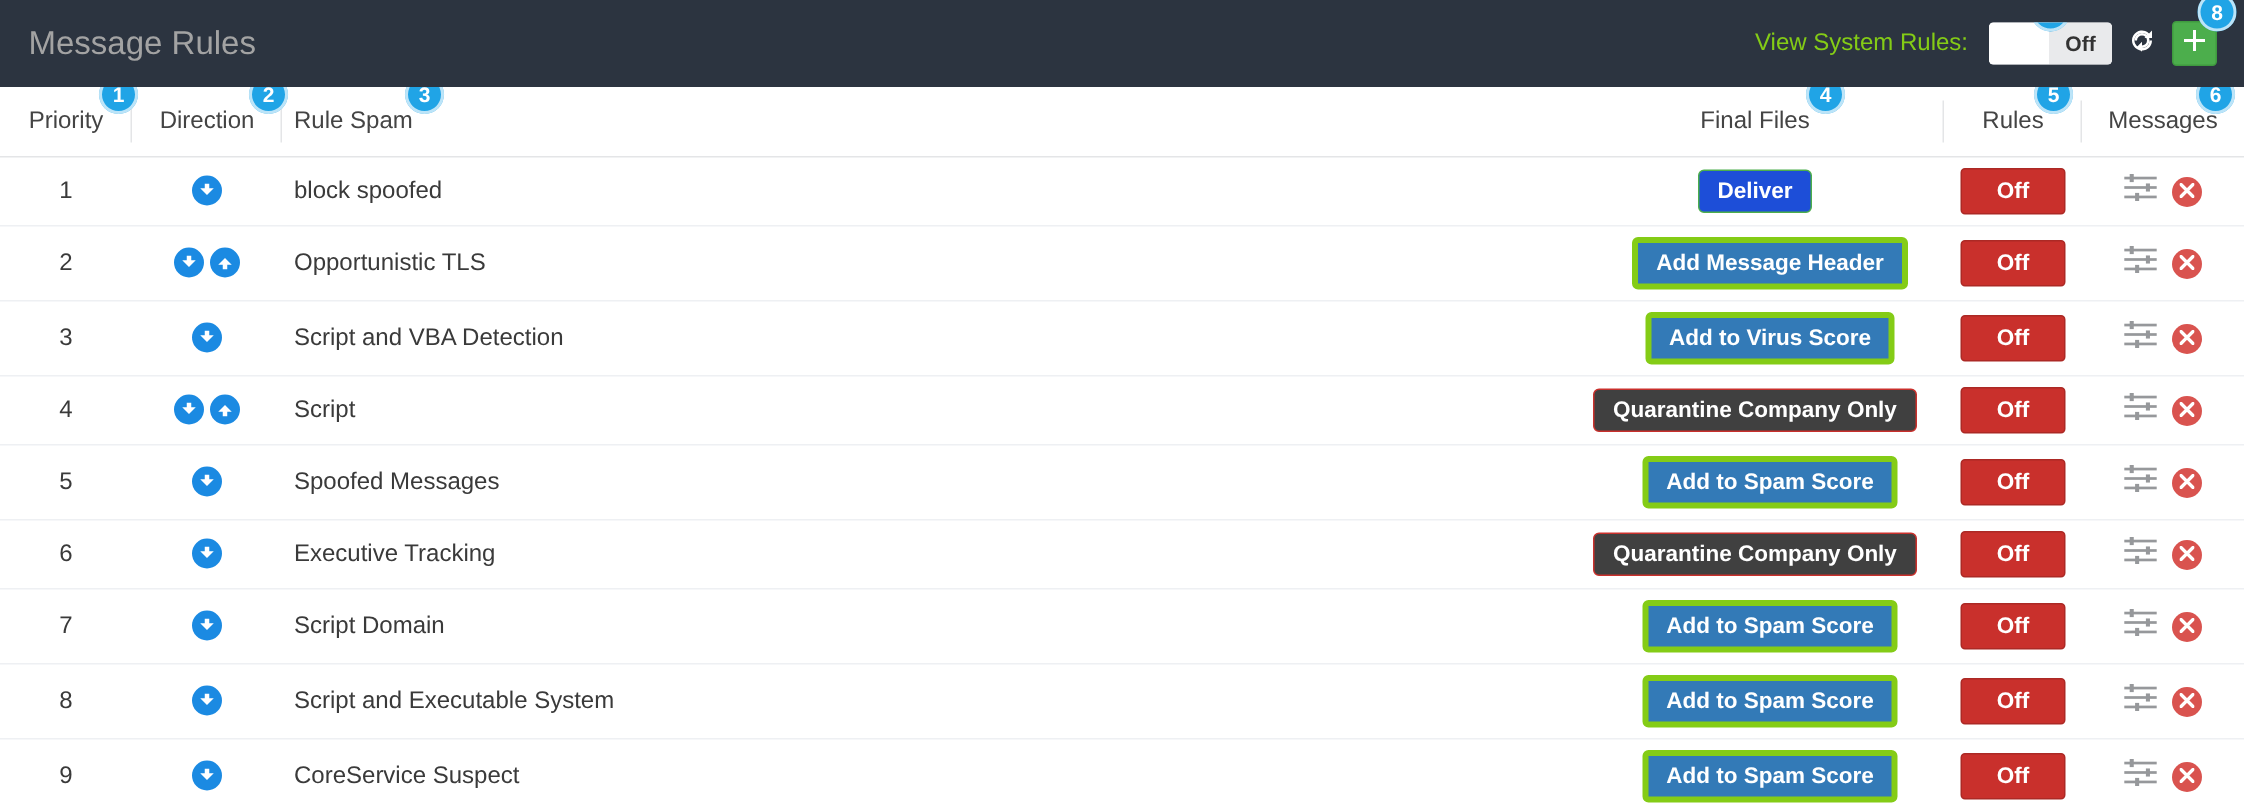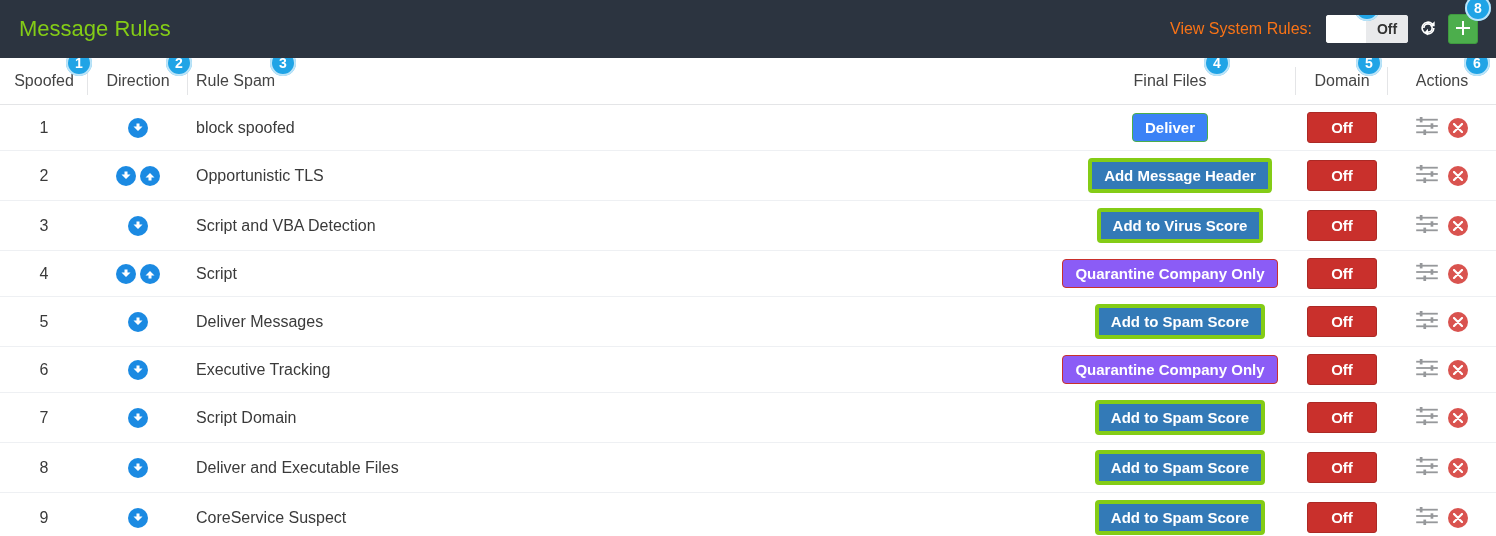--- a/index.html
+++ b/index.html
@@ -26,7 +26,7 @@
   .header-title {
     font-size: 22px;
     font-weight: 400;
-    color: #84cc16;
+    color: #a3a3a3;
   }
   .header-right {
     margin-left: auto;

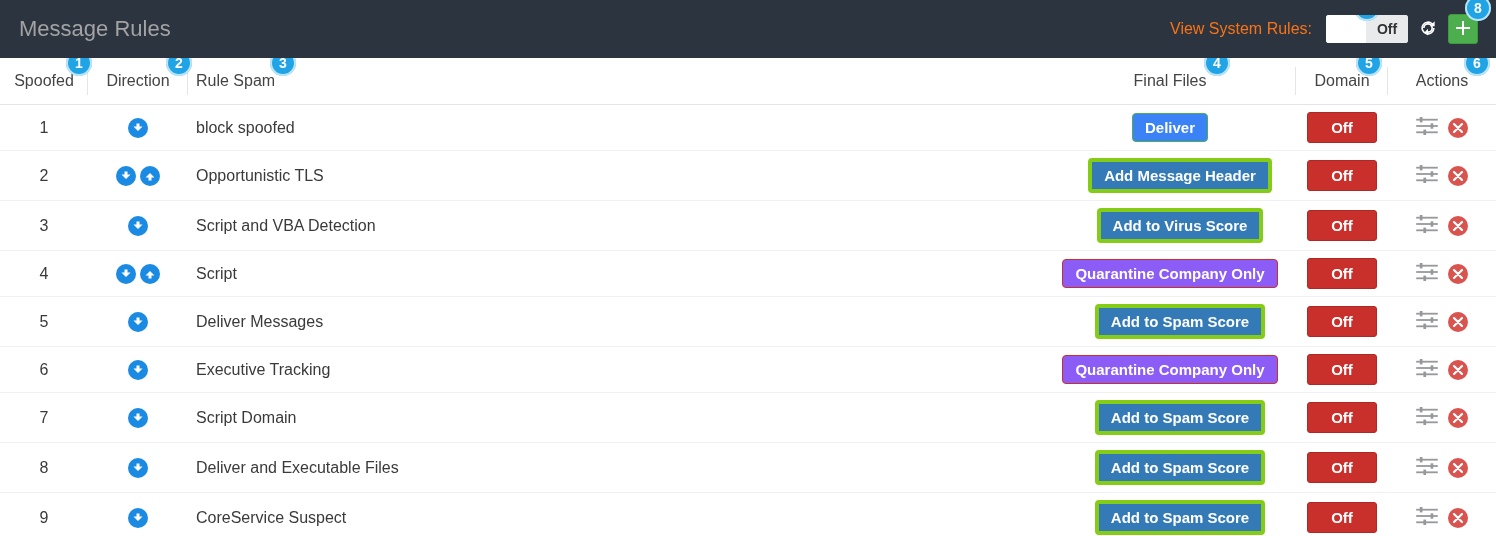--- a/index.html
+++ b/index.html
@@ -36,7 +36,7 @@
   }
   .view-label {
     font-size: 16px;
-    color: #f97316;
+    color: #84cc16;
     margin-right: 6px;
   }
   .toggle {

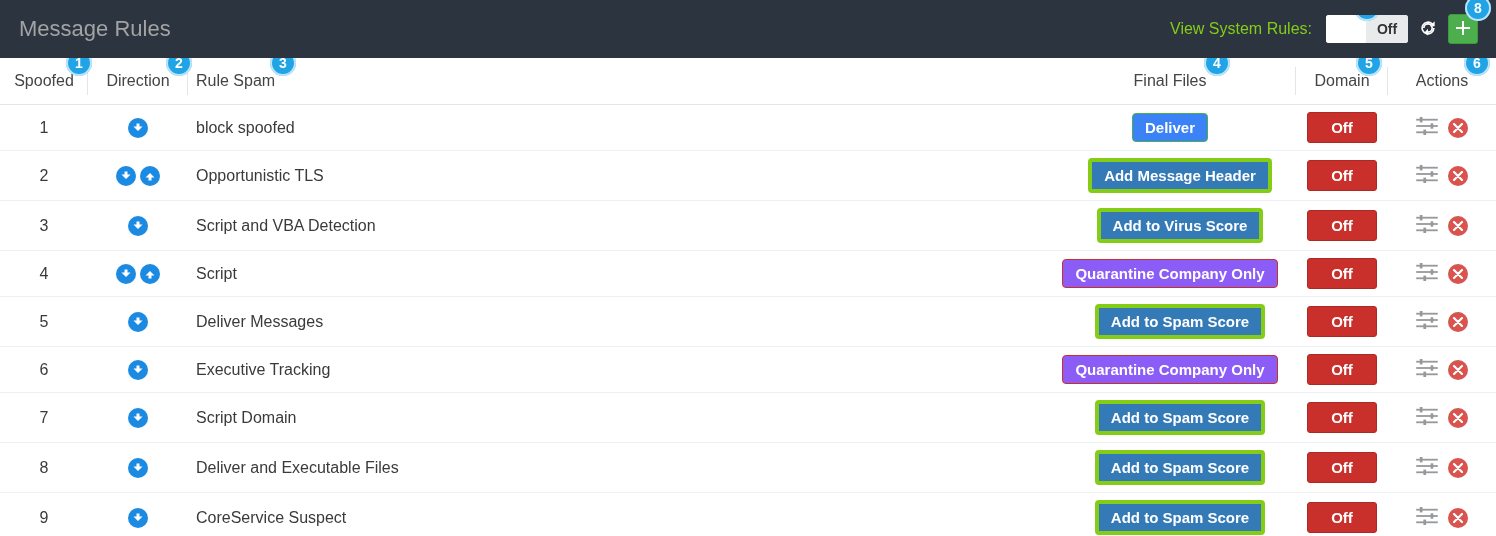--- a/index.html
+++ b/index.html
@@ -252,7 +252,7 @@
     <thead>
       <tr>
         <th class="col-priority th-divider">
-          <span>Spoofed</span>
+          <span>Priority</span>
           <div class="num-circle" style="top:-8px;right:-4px;">1</div>
         </th>
         <th class="col-direction th-divider">

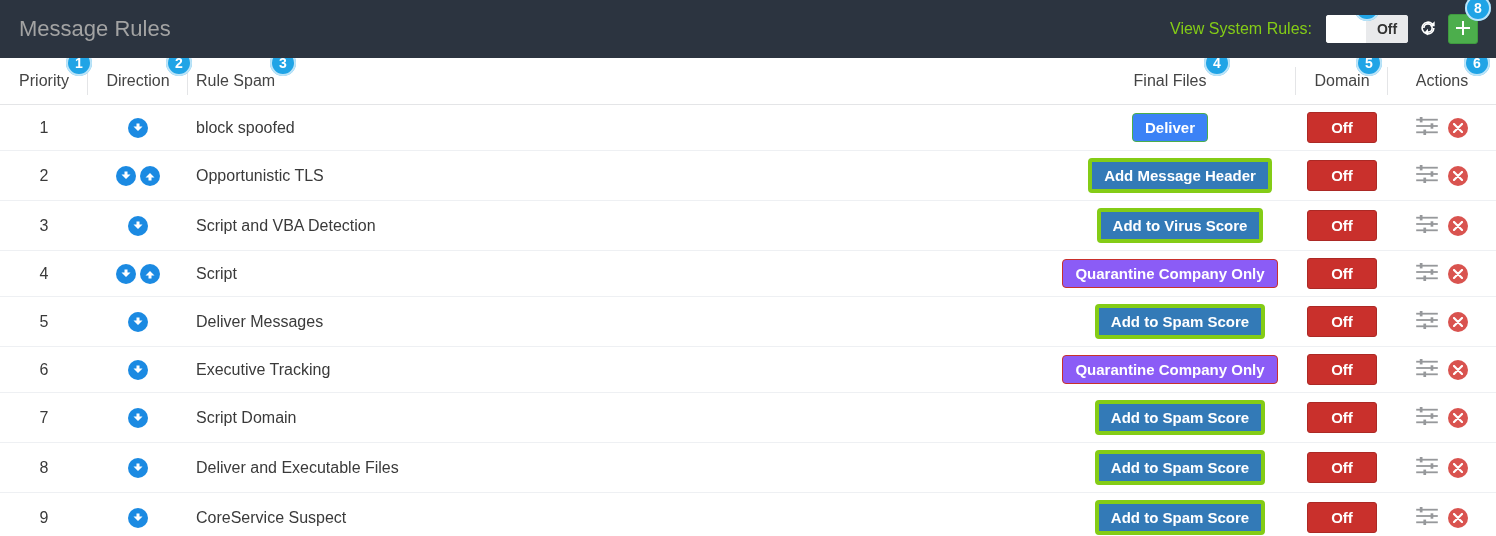--- a/index.html
+++ b/index.html
@@ -268,7 +268,7 @@
           <div class="num-circle" style="top:-8px;left:160px;">4</div>
         </th>
         <th class="col-active th-divider">
-          <span>Domain</span>
+          <span>Rules</span>
           <div class="num-circle" style="top:-8px;right:6px;">5</div>
         </th>
         <th class="col-actions">

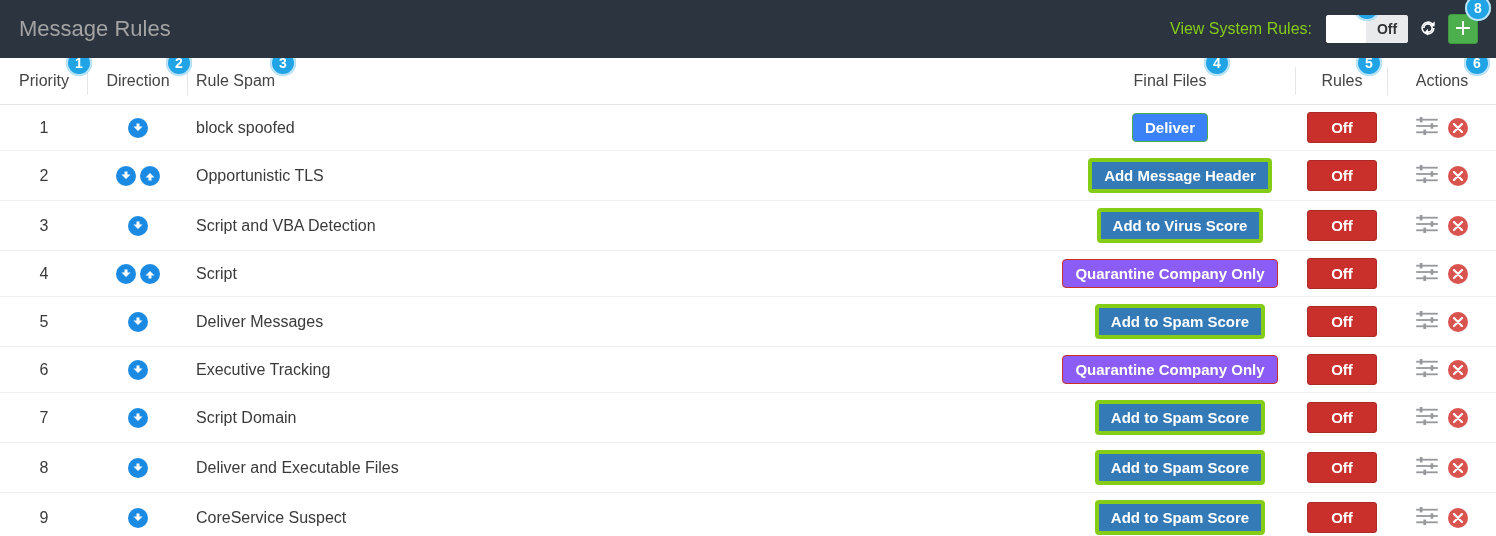--- a/index.html
+++ b/index.html
@@ -272,7 +272,7 @@
           <div class="num-circle" style="top:-8px;right:6px;">5</div>
         </th>
         <th class="col-actions">
-          <span>Actions</span>
+          <span>Messages</span>
           <div class="num-circle" style="top:-8px;right:6px;">6</div>
         </th>
       </tr>

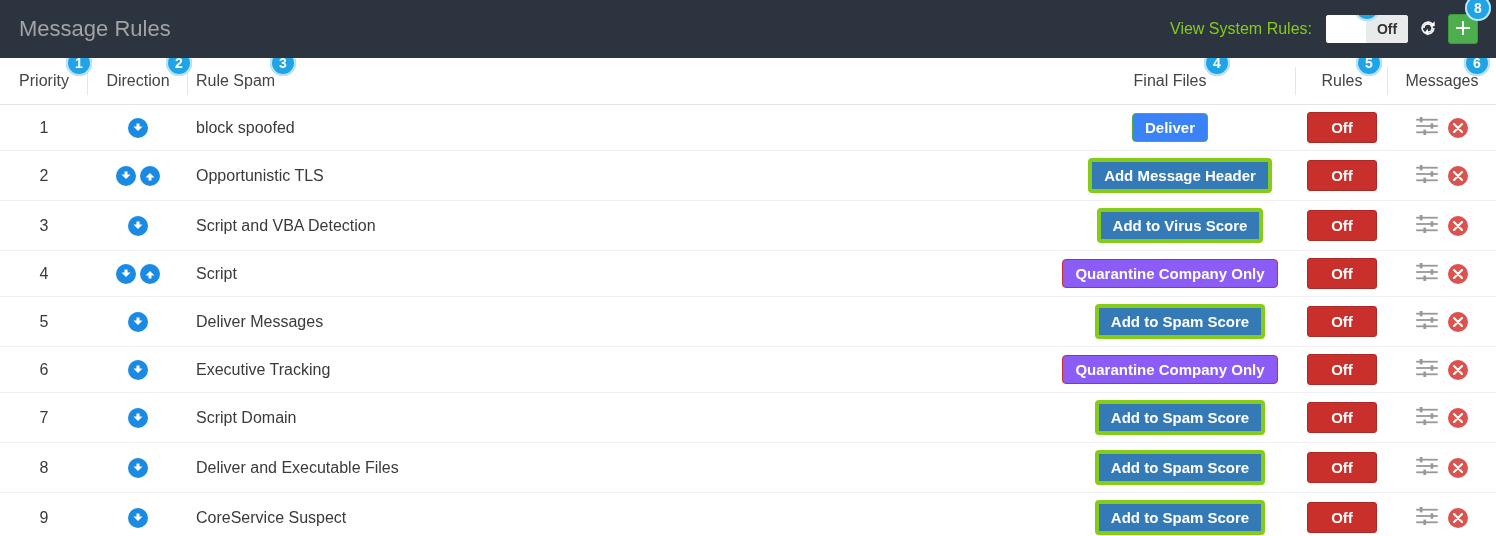--- a/index.html
+++ b/index.html
@@ -157,7 +157,7 @@
     min-width: 60px;
     text-align: center;
   }
-  .badge.green { background: #3b82f6; border:1px solid #4cae4c;}
+  .badge.green { background: #1d4ed8; border:1px solid #4cae4c;}
   .badge.blue  { background: #337ab7; border:4px solid #84cc16;margin-left:20px;}
   .badge.red   { background: #8b5cf6; border:1px solid #c9302c;}
   .active-pill {

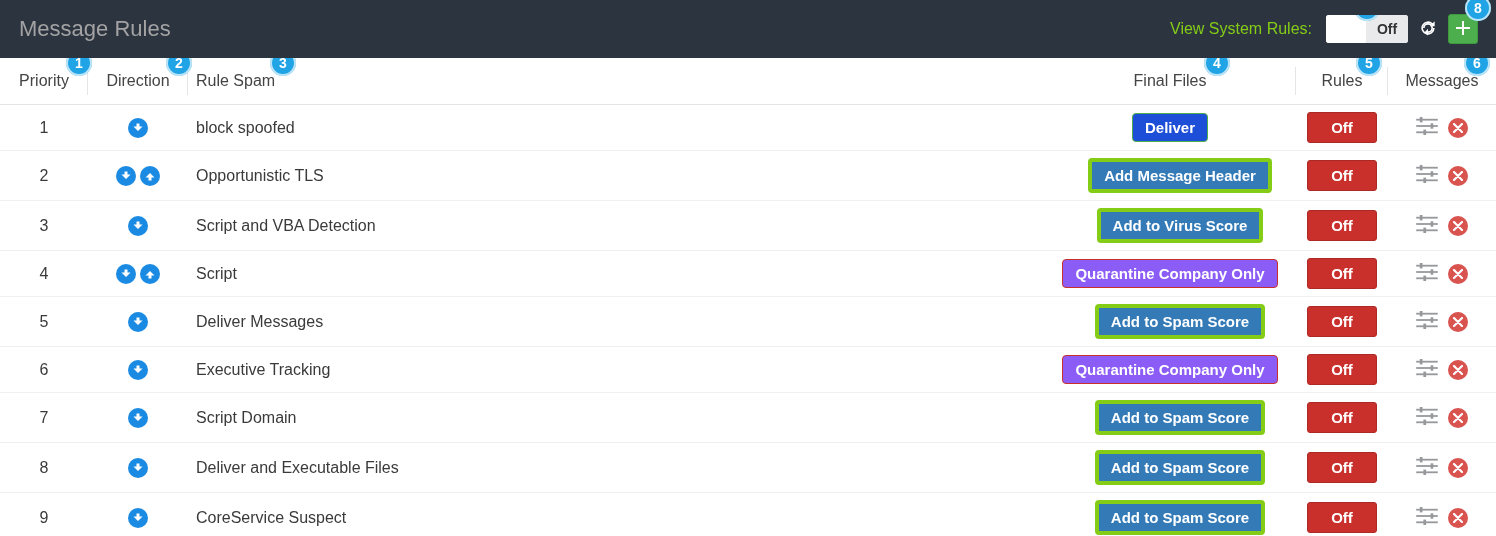--- a/index.html
+++ b/index.html
@@ -159,7 +159,7 @@
   }
   .badge.green { background: #1d4ed8; border:1px solid #4cae4c;}
   .badge.blue  { background: #337ab7; border:4px solid #84cc16;margin-left:20px;}
-  .badge.red   { background: #8b5cf6; border:1px solid #c9302c;}
+  .badge.red   { background: #404040; border:1px solid #c9302c;}
   .active-pill {
     display: inline-block;
     width: 70px;

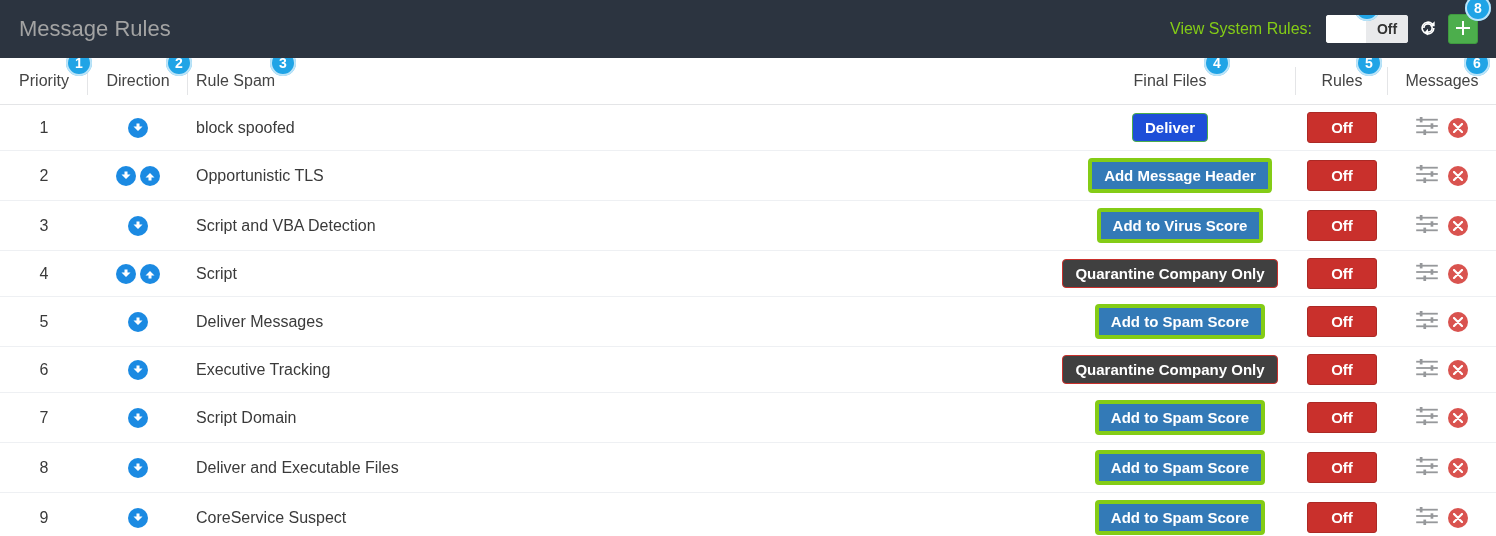--- a/index.html
+++ b/index.html
@@ -385,7 +385,7 @@
                   <use href="#arrow-down"></use>
                 </svg>
               </span></span></td>
-          <td><span>Deliver Messages</span></td>
+          <td><span>Spoofed Messages</span></td>
           <td class="col-final"><span class="badge blue">Add to Spam Score</span></td>
           <td class="col-active"><span class="active-pill">Off</span></td>
           <td class="col-actions">

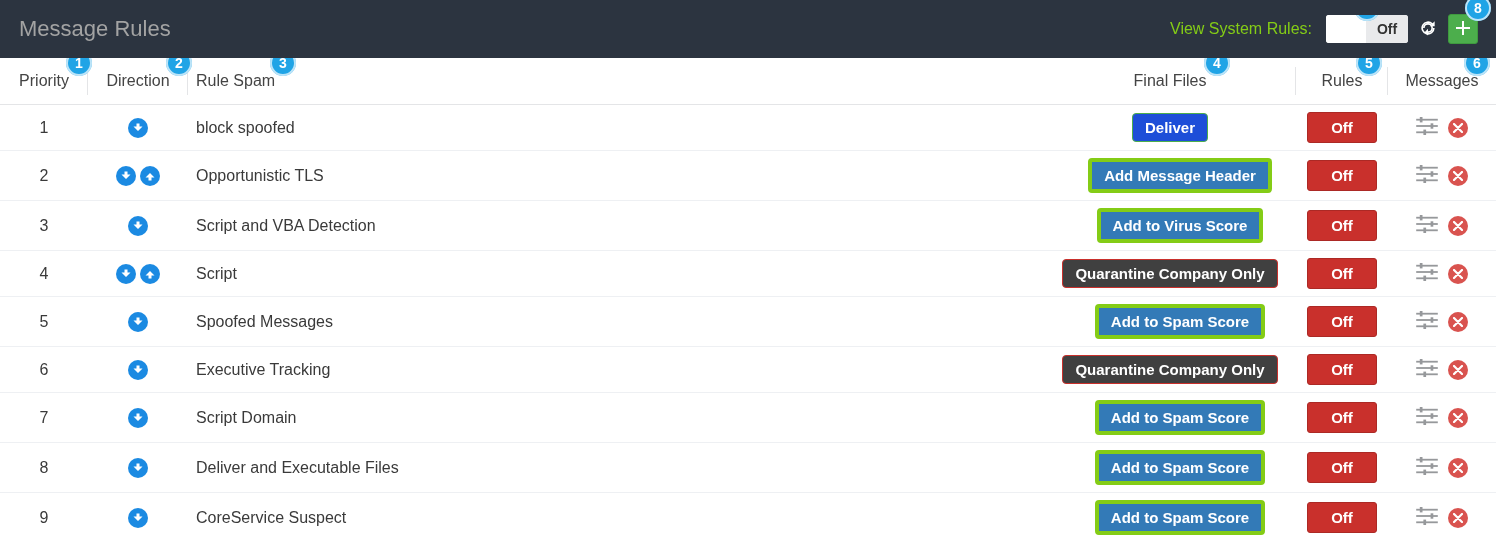--- a/index.html
+++ b/index.html
@@ -454,7 +454,7 @@
                   <use href="#arrow-down"></use>
                 </svg>
               </span></span></td>
-          <td><span>Deliver and Executable Files</span></td>
+          <td><span>Script and Executable System</span></td>
           <td class="col-final"><span class="badge blue">Add to Spam Score</span></td>
           <td class="col-active"><span class="active-pill">Off</span></td>
           <td class="col-actions">

